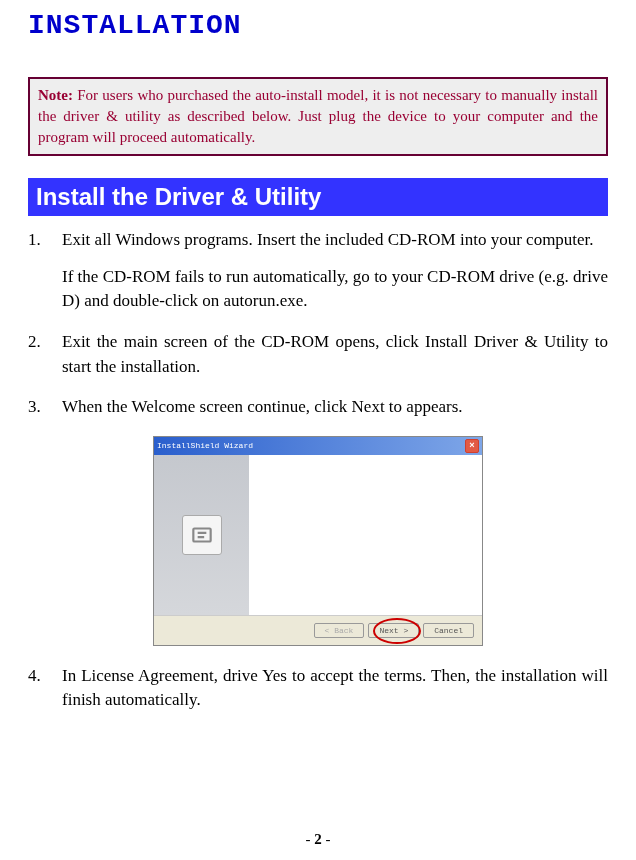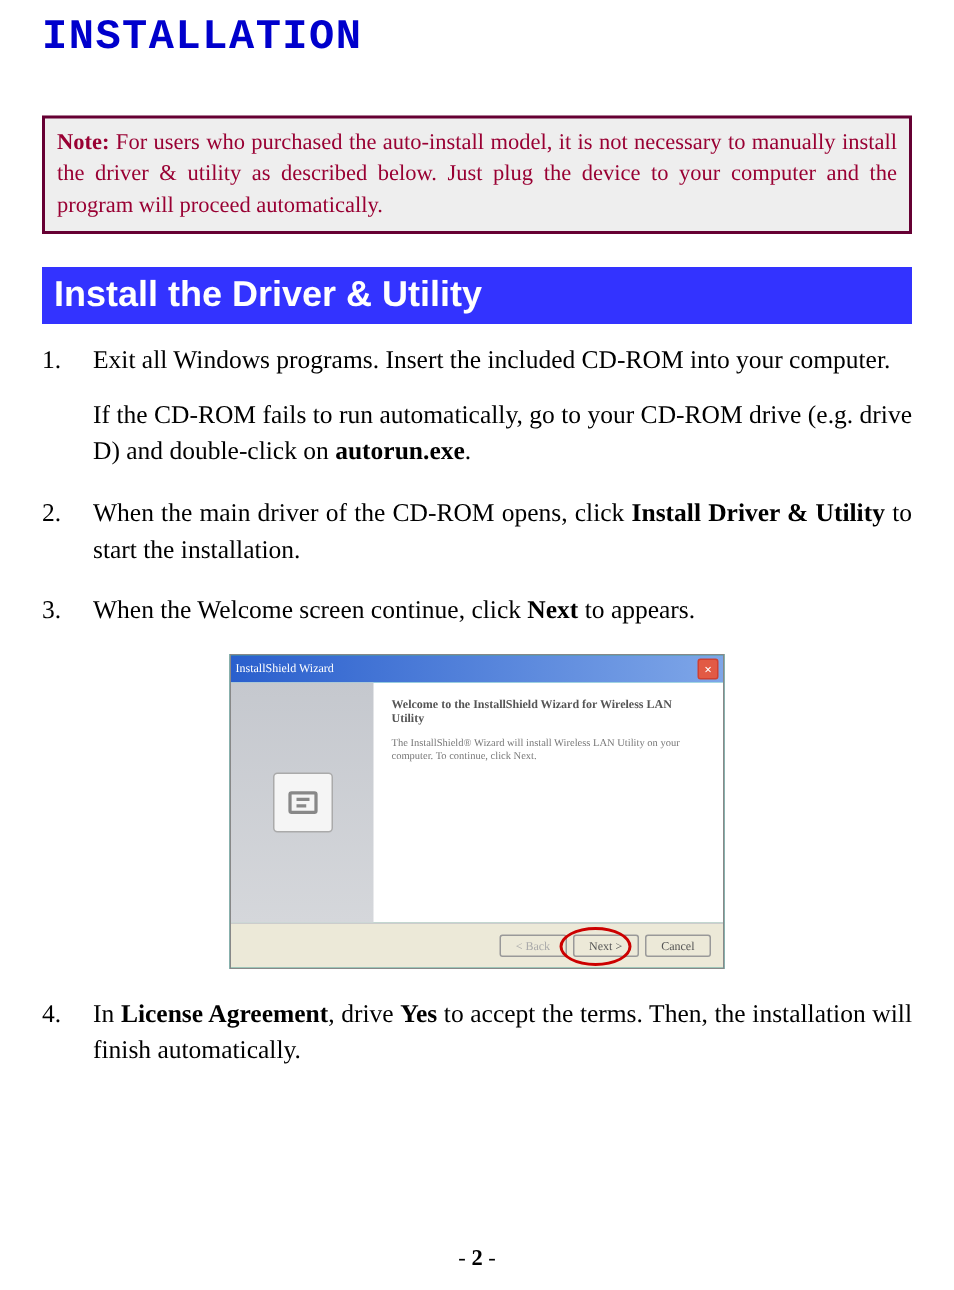--- a/index.html
+++ b/index.html
@@ -68,7 +68,7 @@
       margin-bottom: 0;
     }
     .bold {
-      font-weight: bold;
+      font-weight: normal;
       margin-top: 33px;
     }
     .wizard-container {

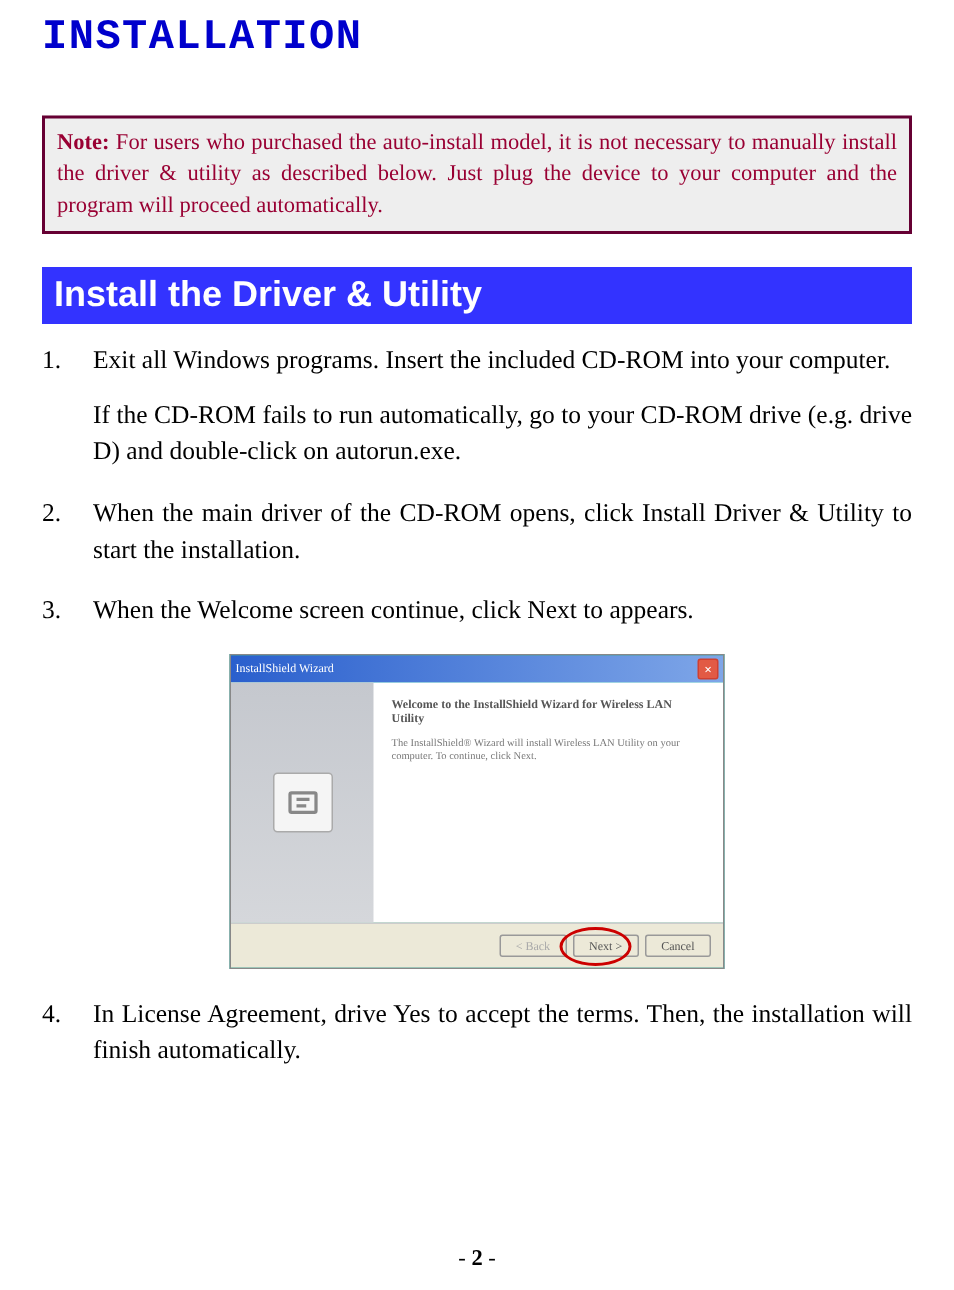--- a/index.html
+++ b/index.html
@@ -220,7 +220,7 @@
   <div class="step-num">2.</div>
   <div class="step-body">
     <p>
-      <span>When the main driver of the CD-ROM opens, click </span><span class="bold">Install Driver &amp; Utility</span><span> to start the installation.</span>
+      <span>Exit the main screen of the CD-ROM opens, click </span><span class="bold">Install Driver &amp; Utility</span><span> to start the installation.</span>
     </p>
   </div>
 </div>

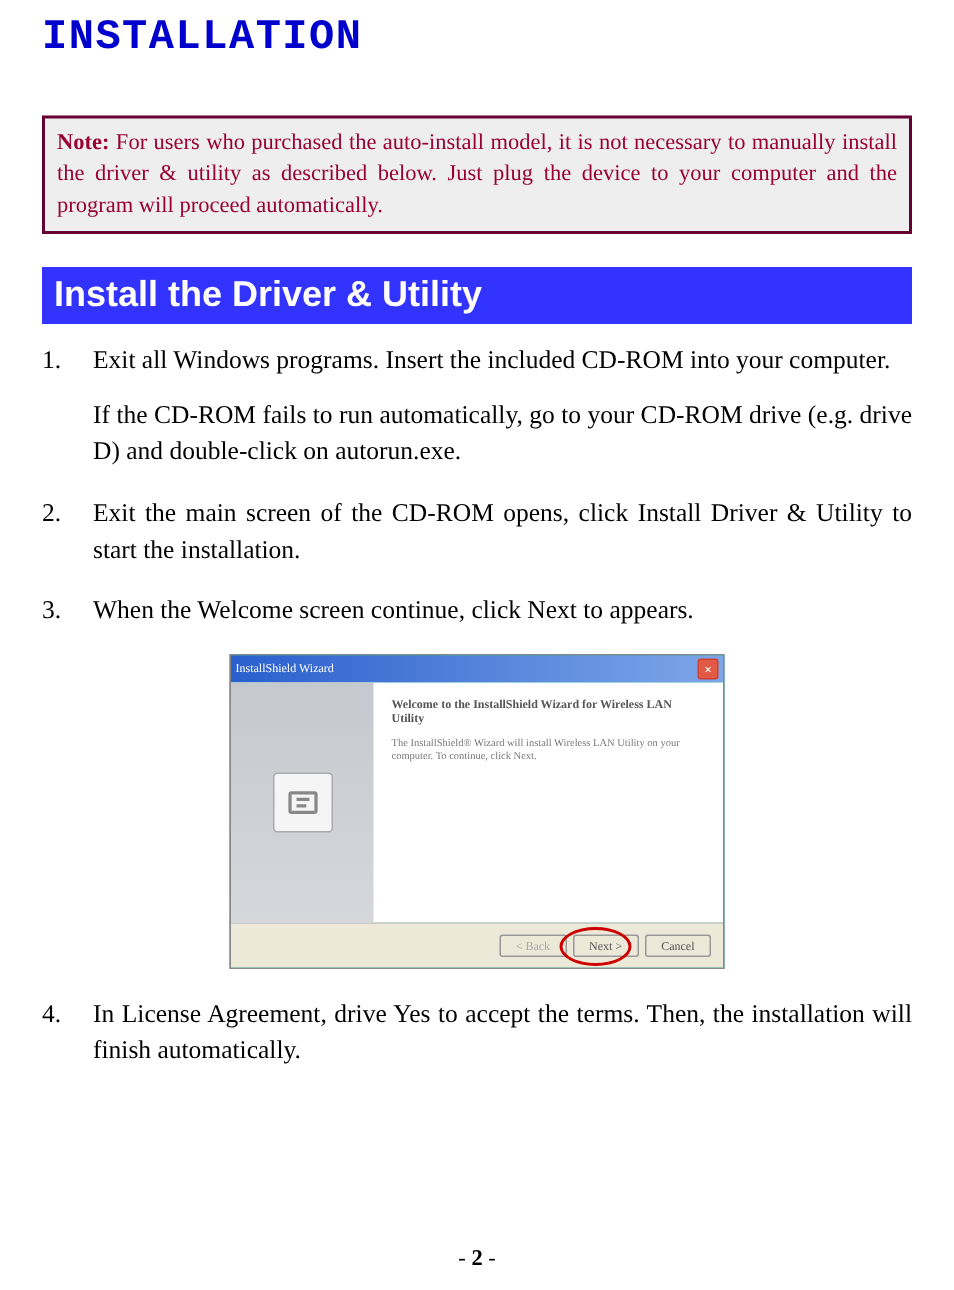--- a/index.html
+++ b/index.html
@@ -78,8 +78,8 @@
     }
     .wizard-window {
       border: 1px solid #888;
-      background: #14b8a6;
-      font-family: Liberation Serif, serif;
+      background: #404040;
+      font-family: Liberation Mono, monospace;
       font-size: 9px;
     }
     .wizard-titlebar {

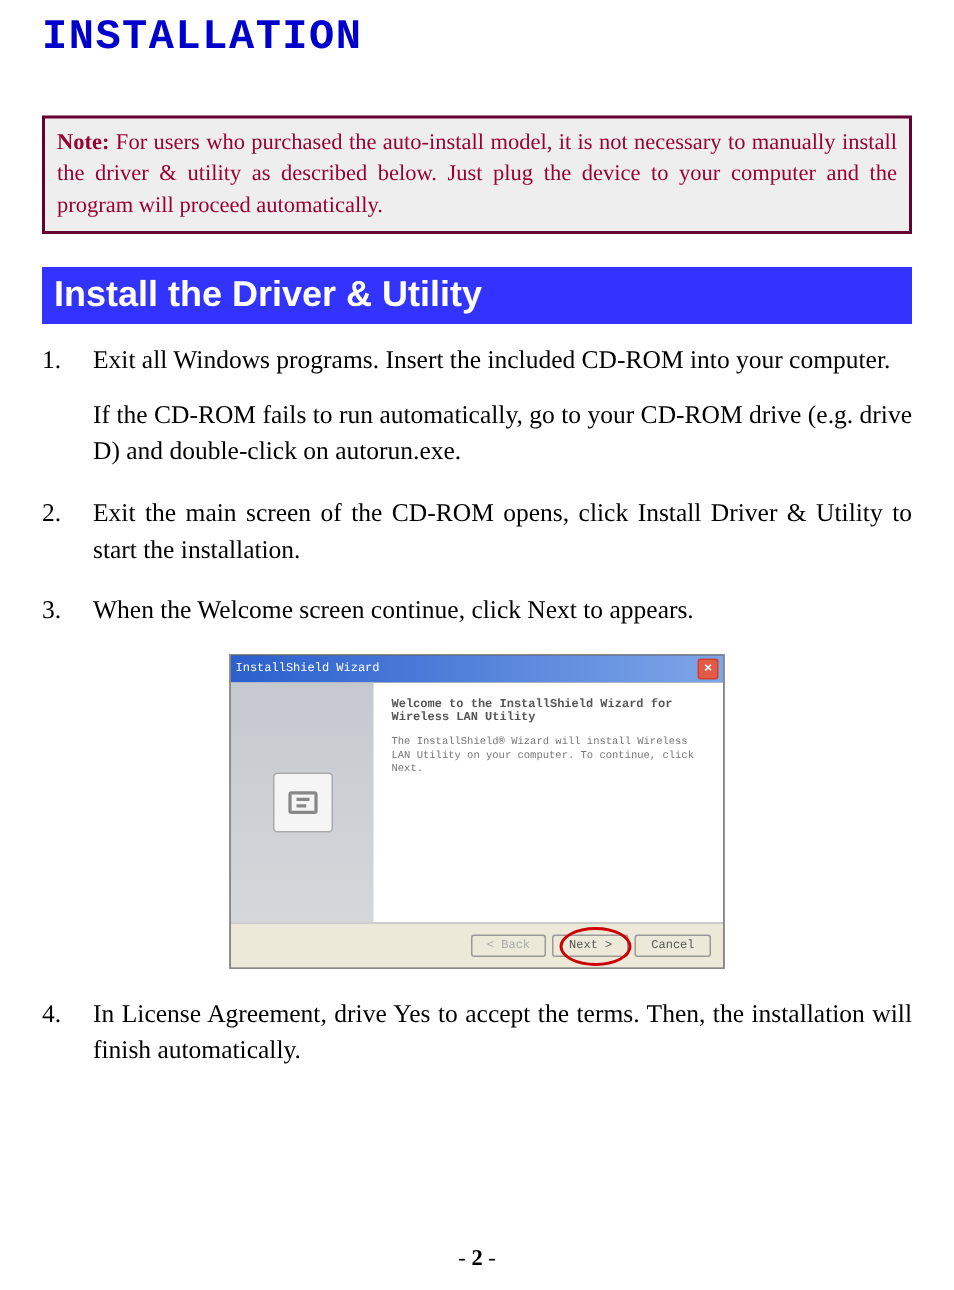--- a/index.html
+++ b/index.html
@@ -249,10 +249,6 @@
           </svg>
         </div>
       </div>
-      <div class="wizard-content">
-        <h4>Welcome to the InstallShield Wizard for Wireless LAN Utility</h4>
-        <p>The InstallShield® Wizard will install Wireless LAN Utility on your computer. To continue, click Next.</p>
-      </div>
     </div>
     <div class="wizard-footer">
       <div class="wizard-btn disabled">&lt; Back</div>

